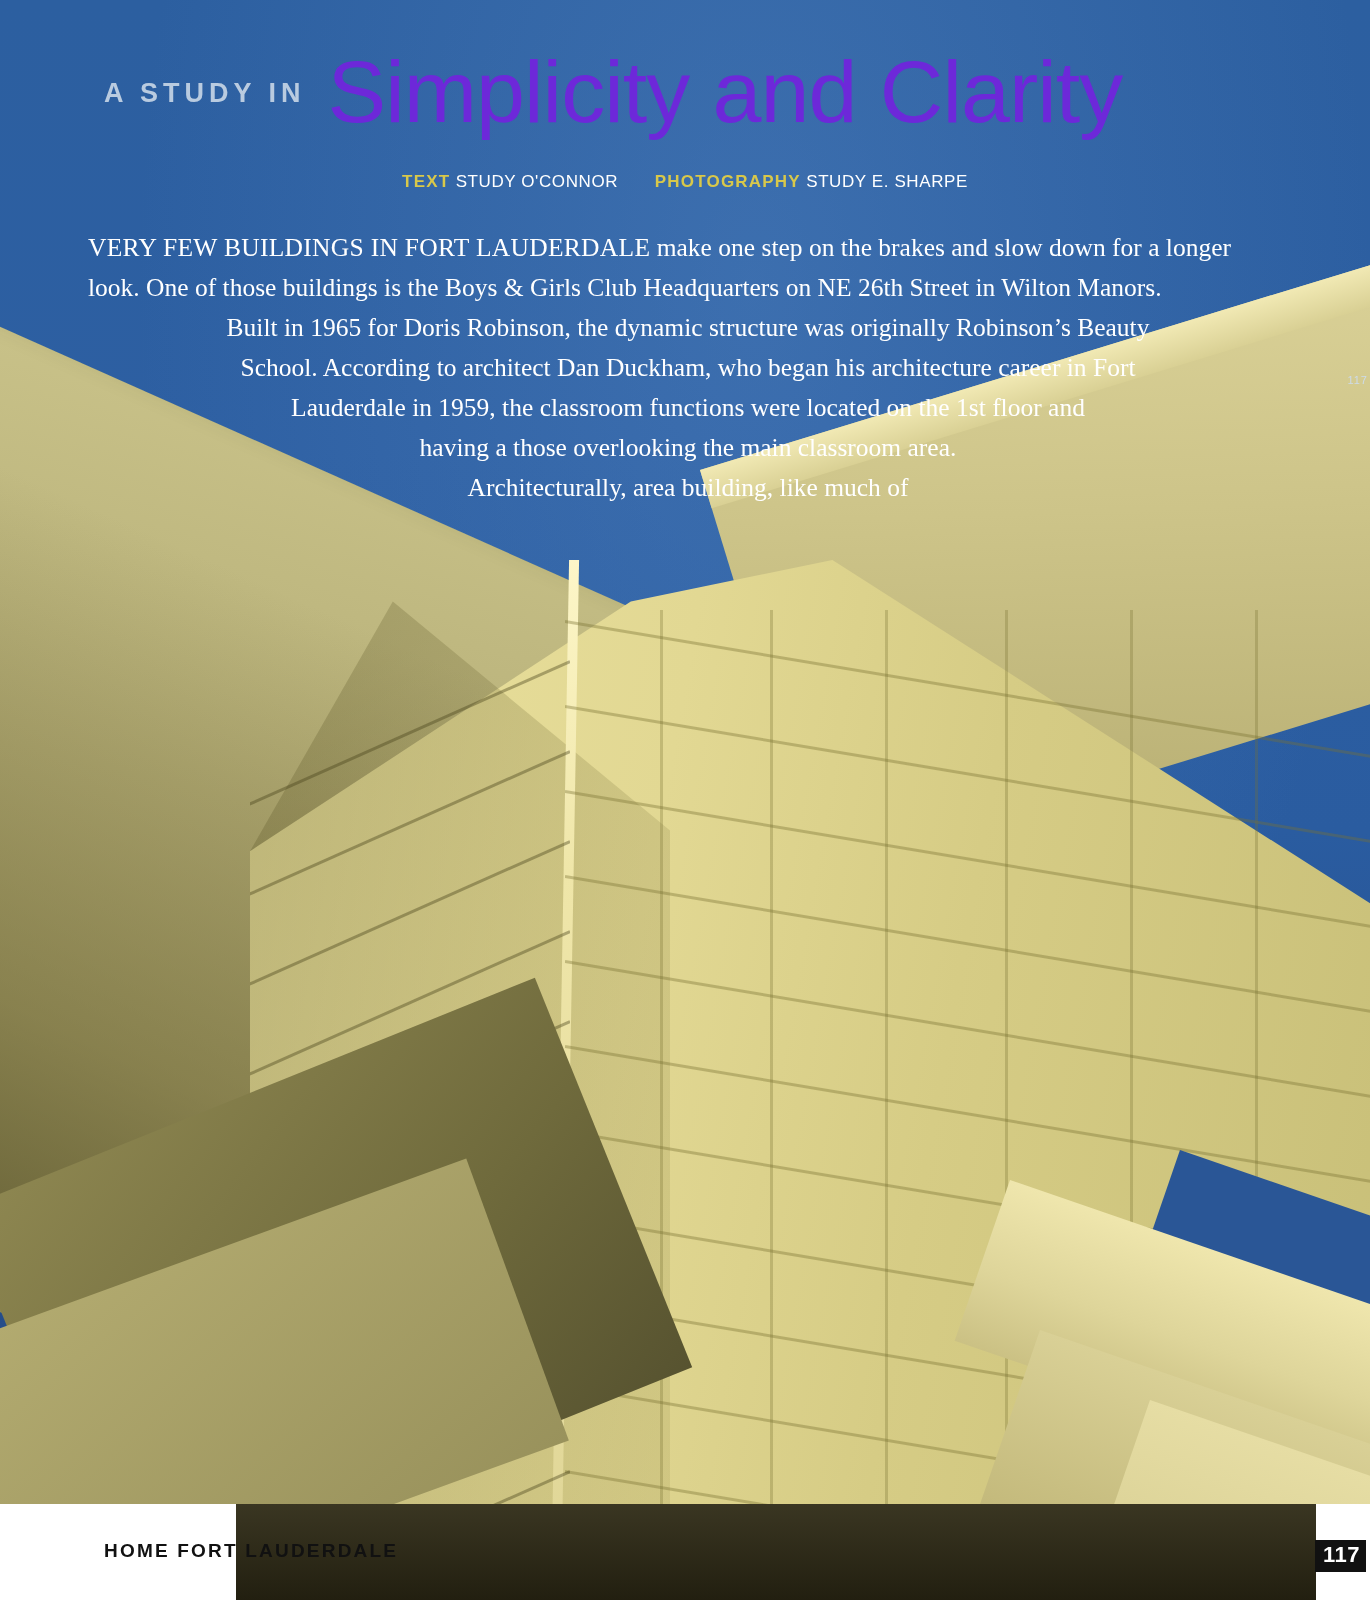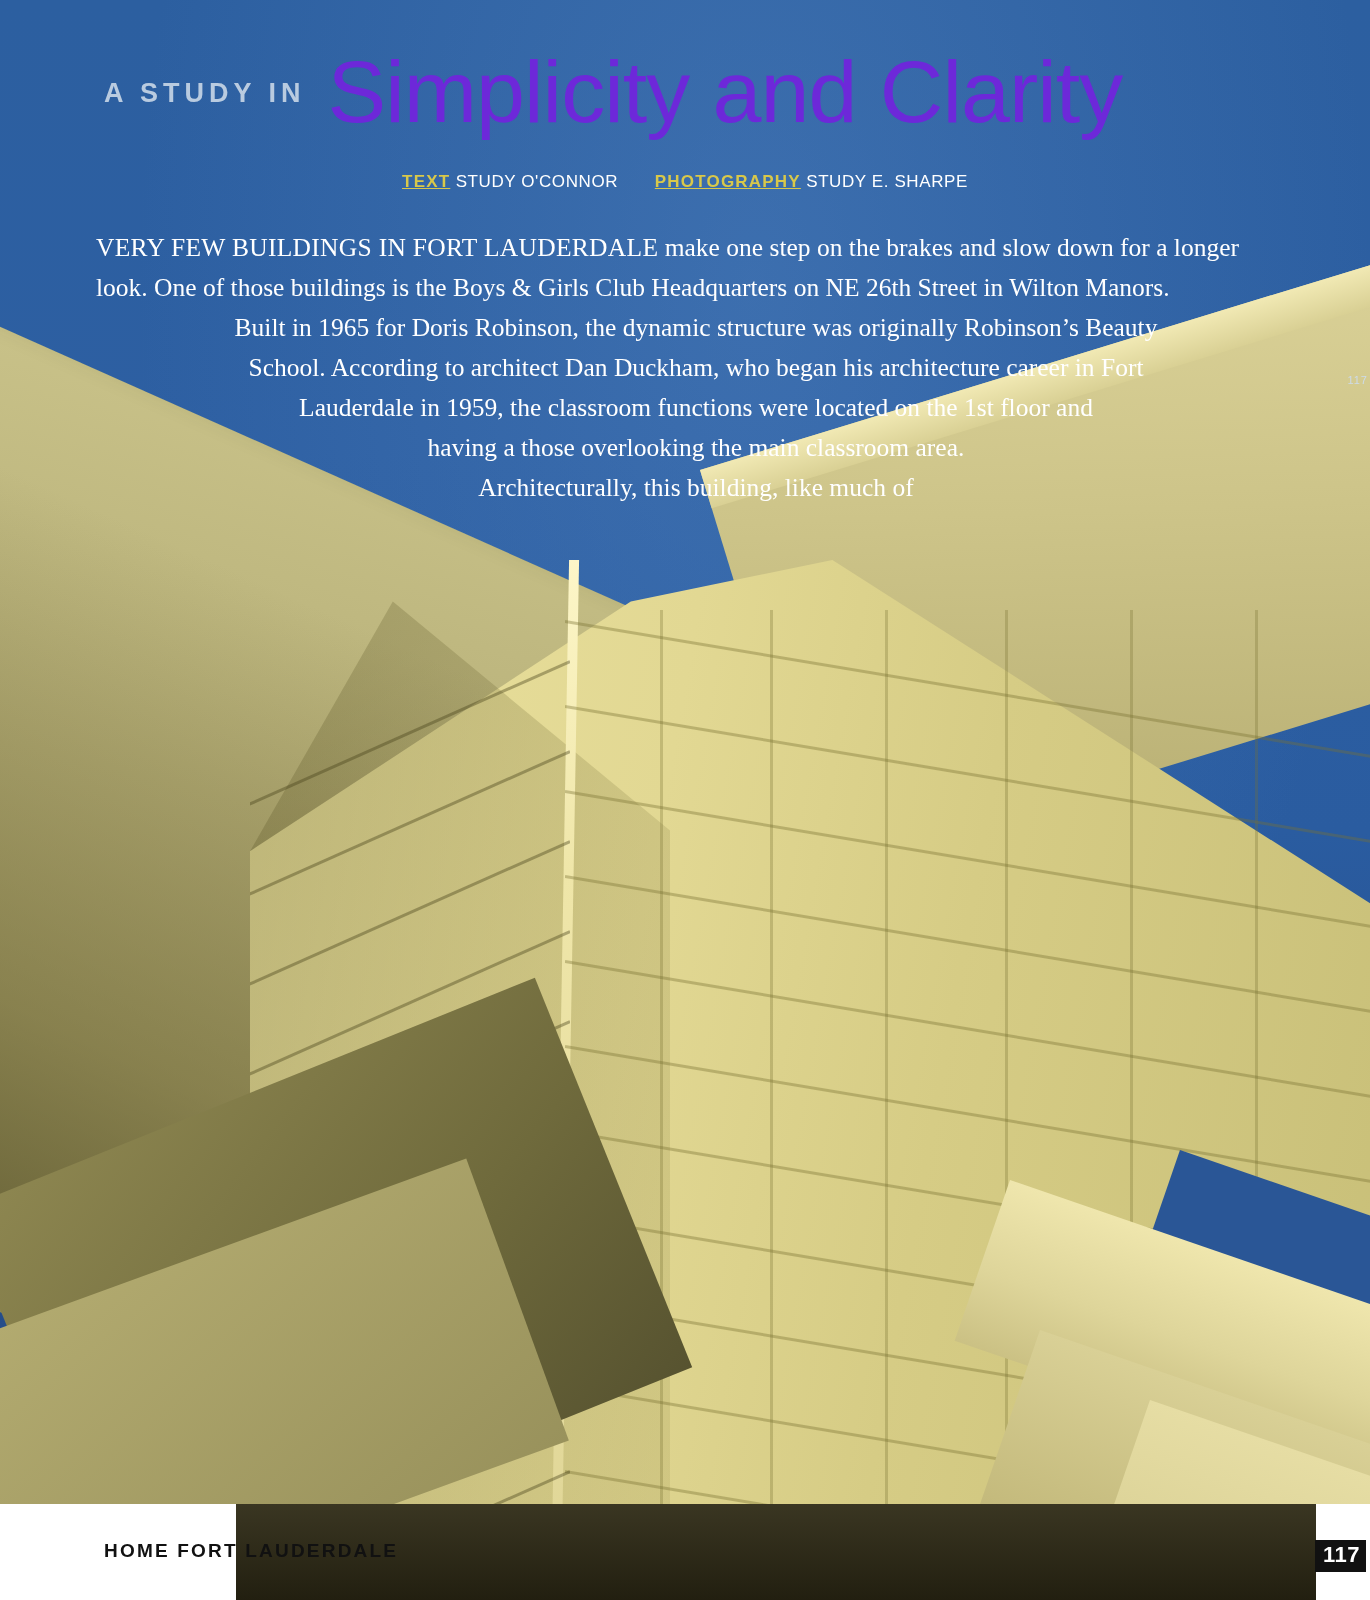--- a/index.html
+++ b/index.html
@@ -293,7 +293,6 @@
     color: #d8c84a;
     font-weight: bold;
     letter-spacing: 1.2px;
-    text-decoration: underline;
   }
   .credits .gap { display: inline-block; width: 26px; }
 

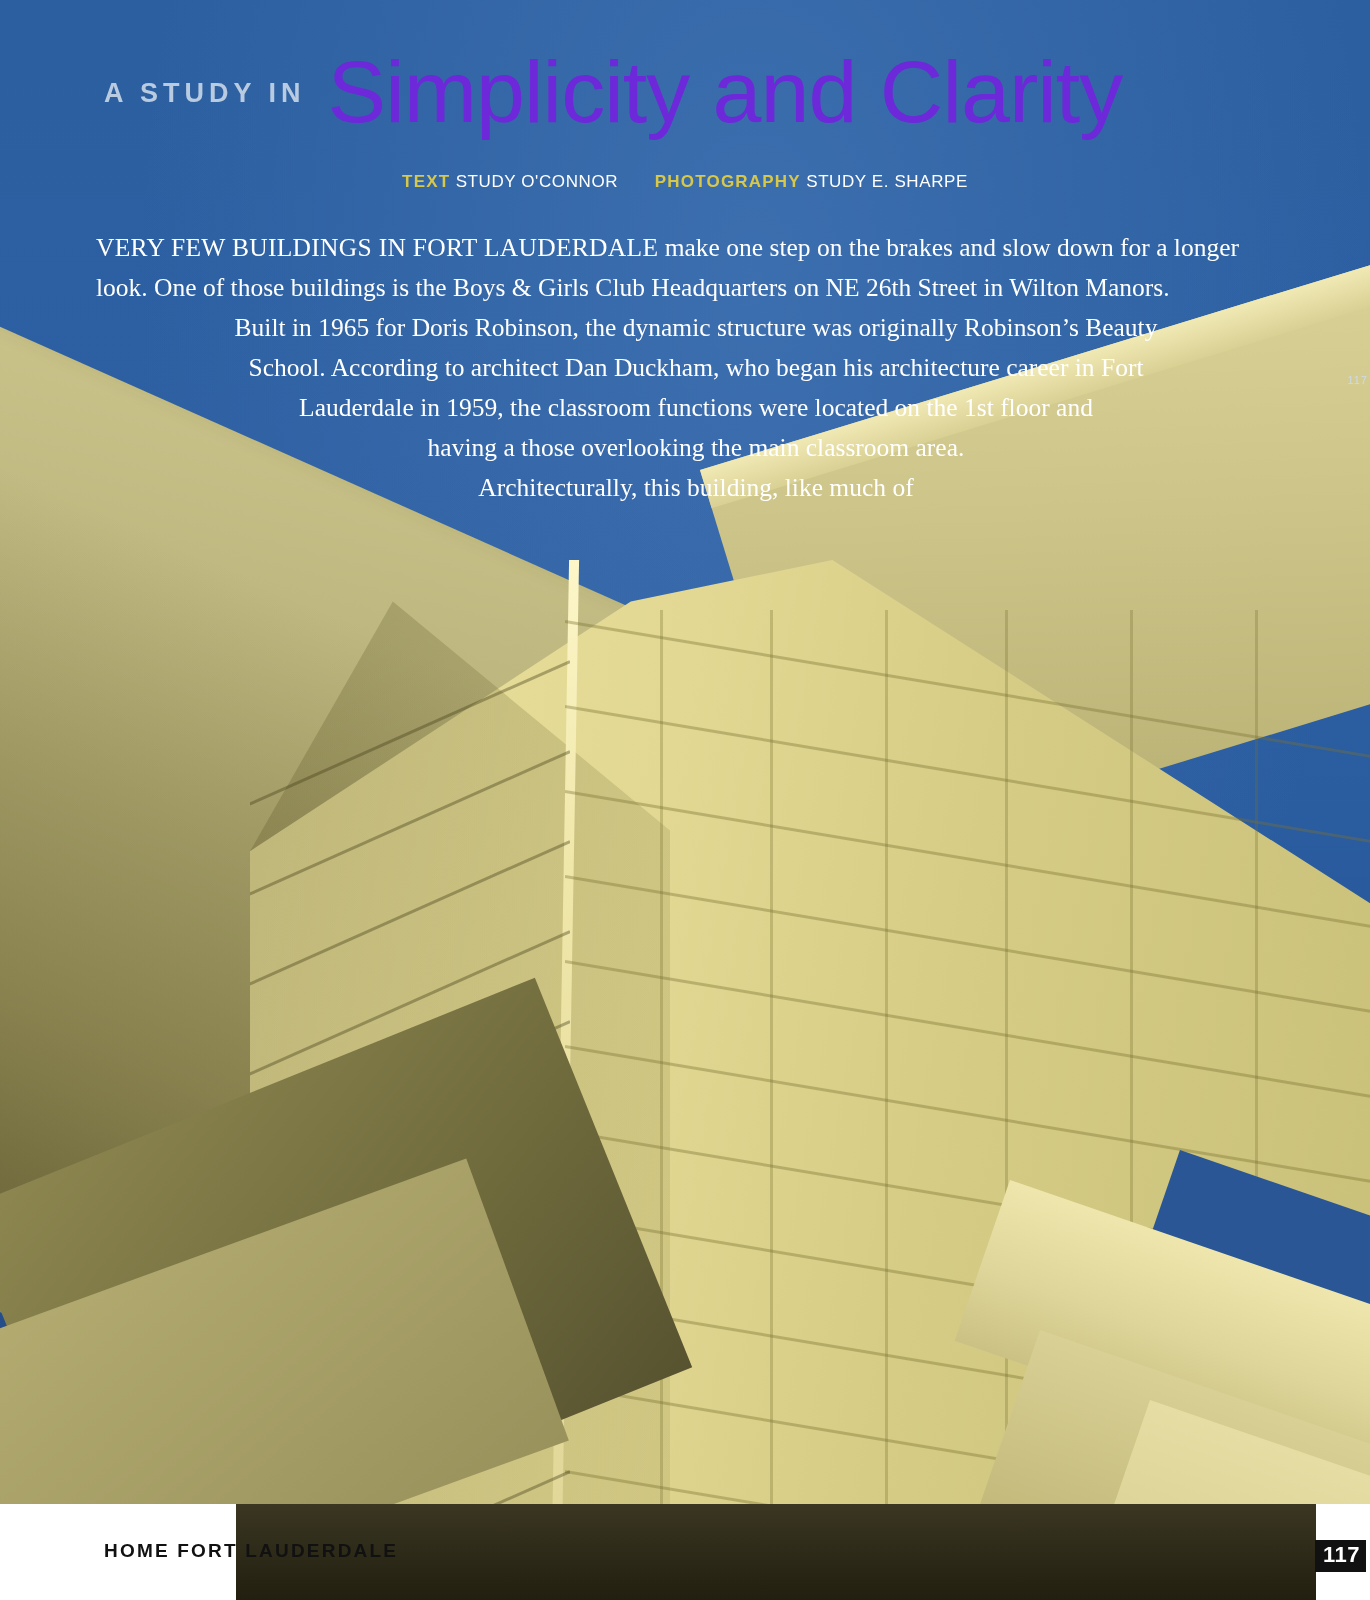--- a/index.html
+++ b/index.html
@@ -300,7 +300,7 @@
   .body-copy {
     position: absolute;
     top: 228px;
-    left: 96px;
+    left: 88px;
     width: 1200px;
     color: #ffffff;
     font-family: "Liberation Serif", serif;

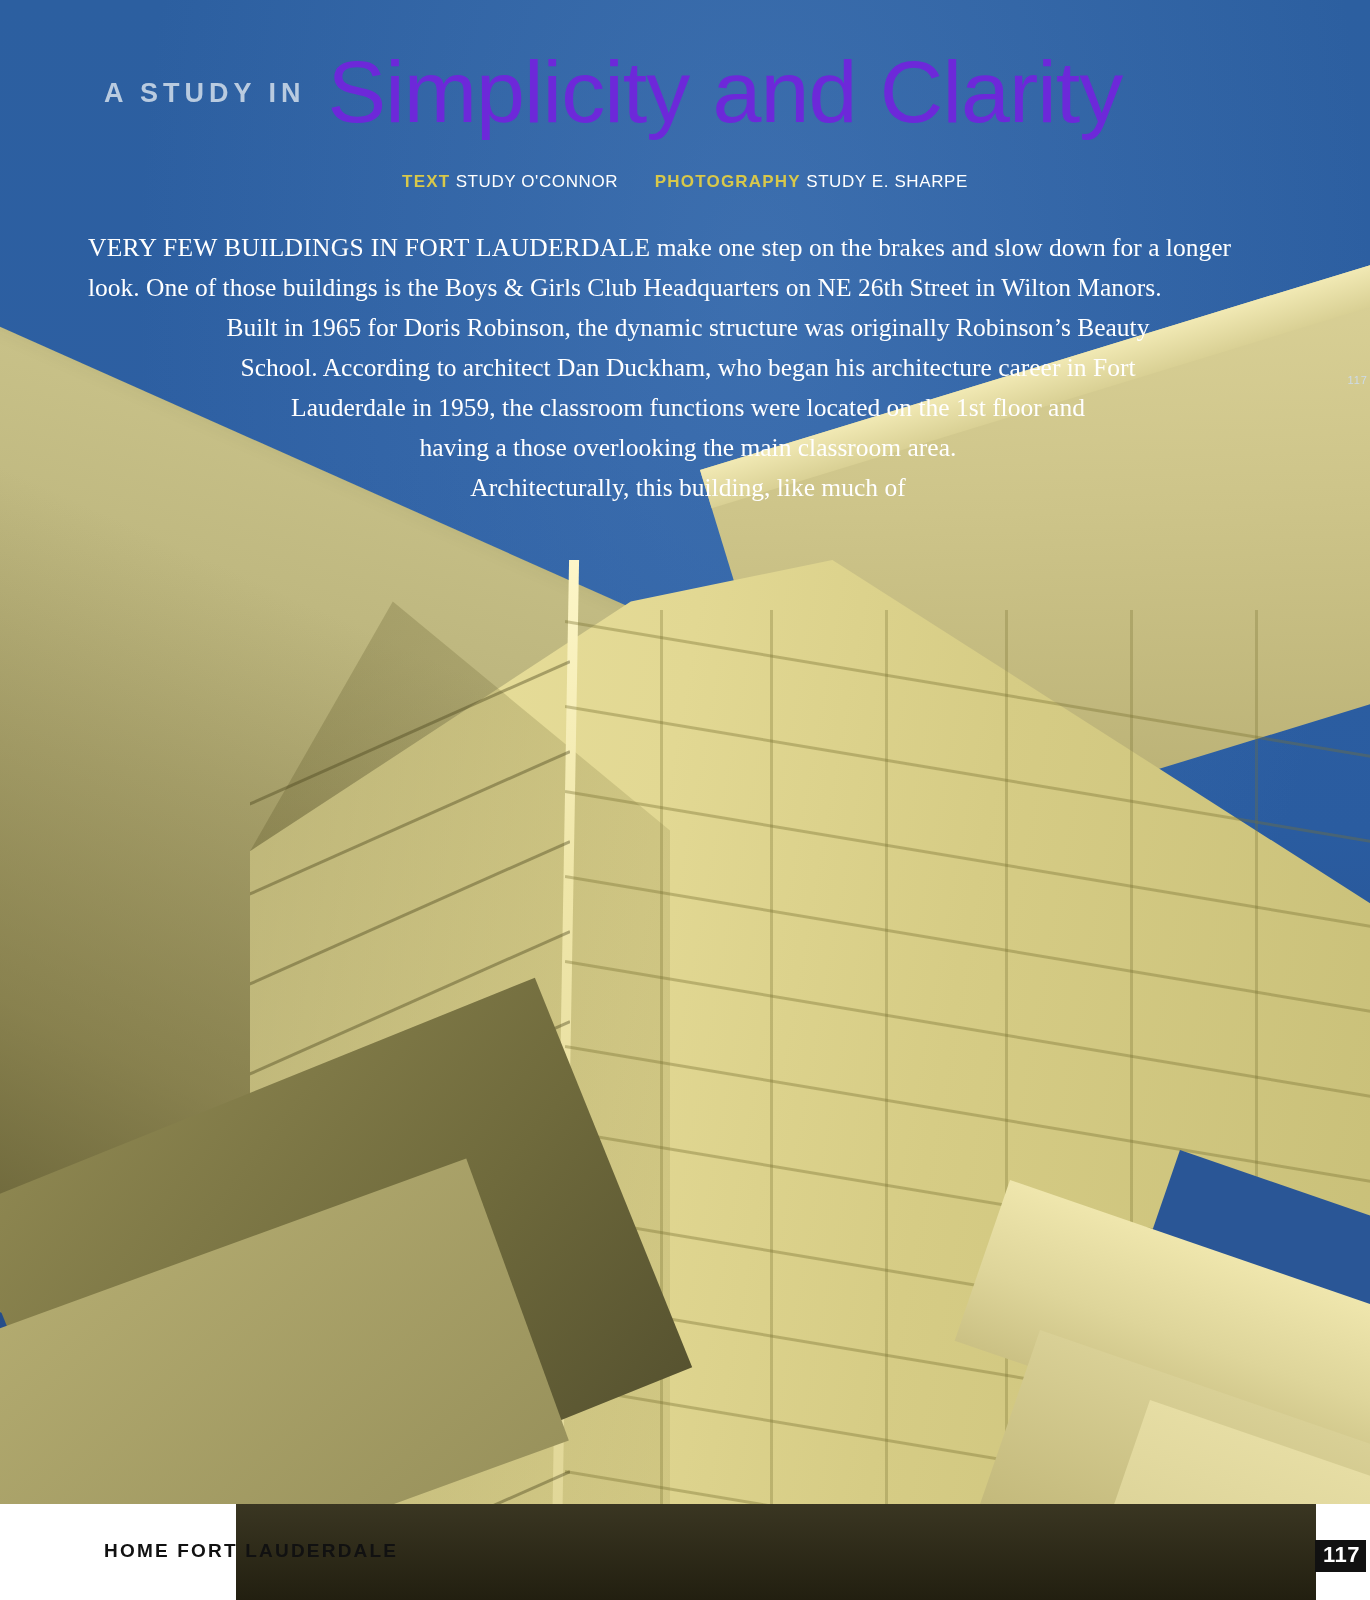--- a/index.html
+++ b/index.html
@@ -442,7 +442,7 @@
     <span class="l l4">School. According to architect Dan Duckham, who began his architecture career in Fort</span>
     <span class="l l5">Lauderdale in 1959, the classroom functions were located on the 1st floor and</span>
     <span class="l l7">having a those overlooking the main classroom area.</span>
-    <span class="l l8">Architecturally, this building, like much of</span>
+    <span class="l l8">Architecturally, area building, like much of</span>
   </div>
 
   <div class="footer-left">HOME FORT LAUDERDALE</div>

